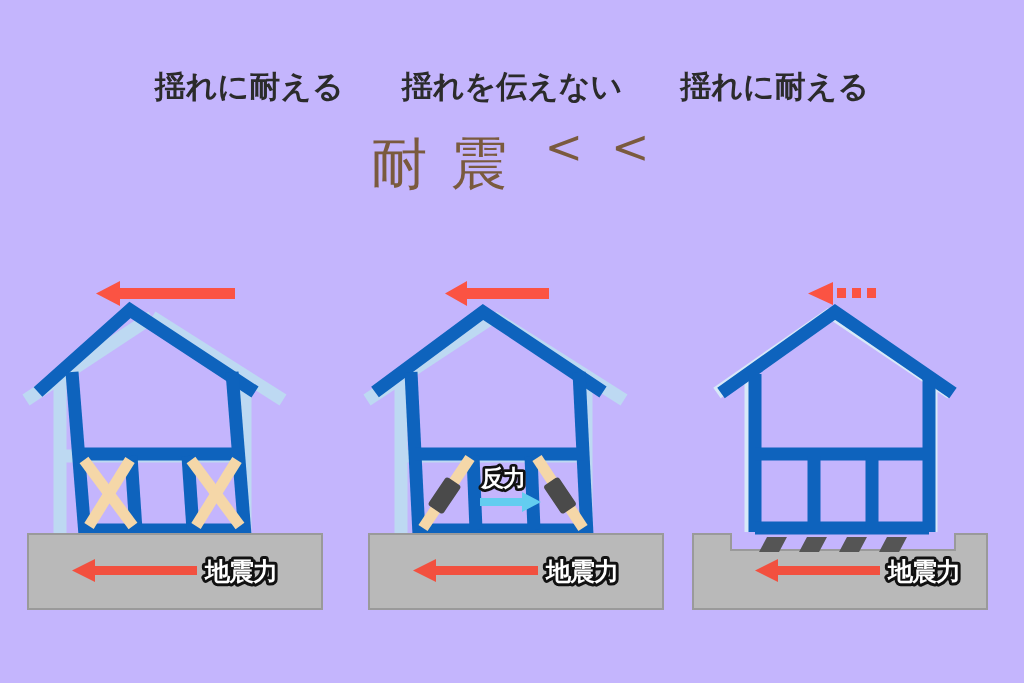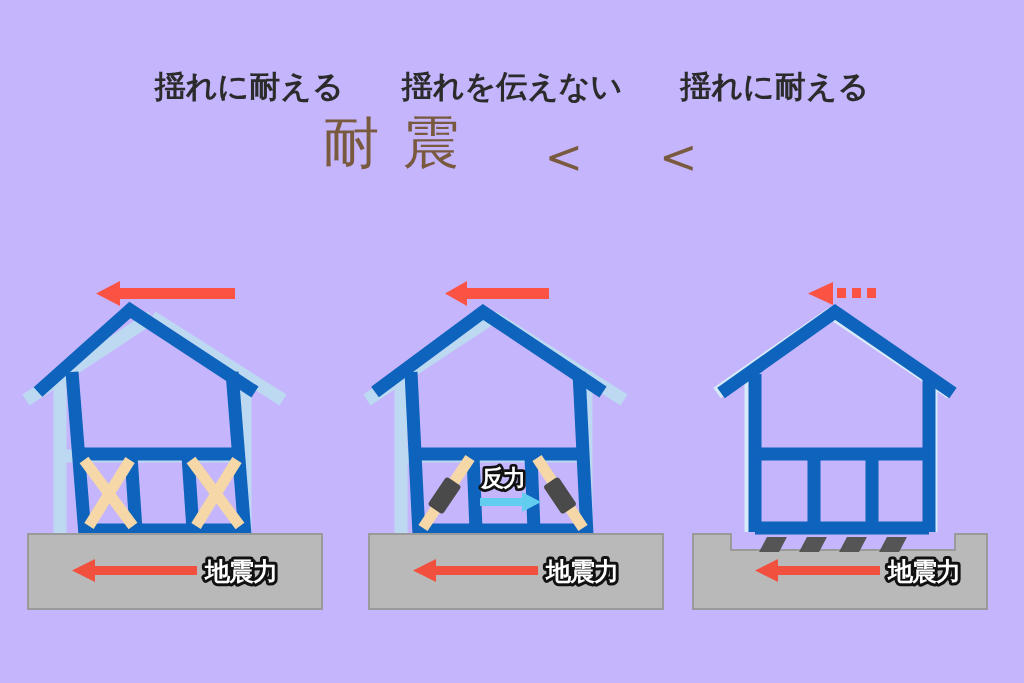--- a/index.html
+++ b/index.html
@@ -24,8 +24,8 @@
   .sub-gap{display:inline-block;width:58px;}
 
   .main-row{
-    position:absolute;top:110px;left:0;width:1024px;height:72px;
-    display:flex;justify-content:center;align-items:flex-end;gap:48px;
+    position:absolute;top:126px;left:0;width:1024px;height:72px;
+    display:flex;justify-content:center;align-items:flex-start;
   }
   .main-word{
     font-family:"DejaVu Serif","Liberation Serif",serif;

